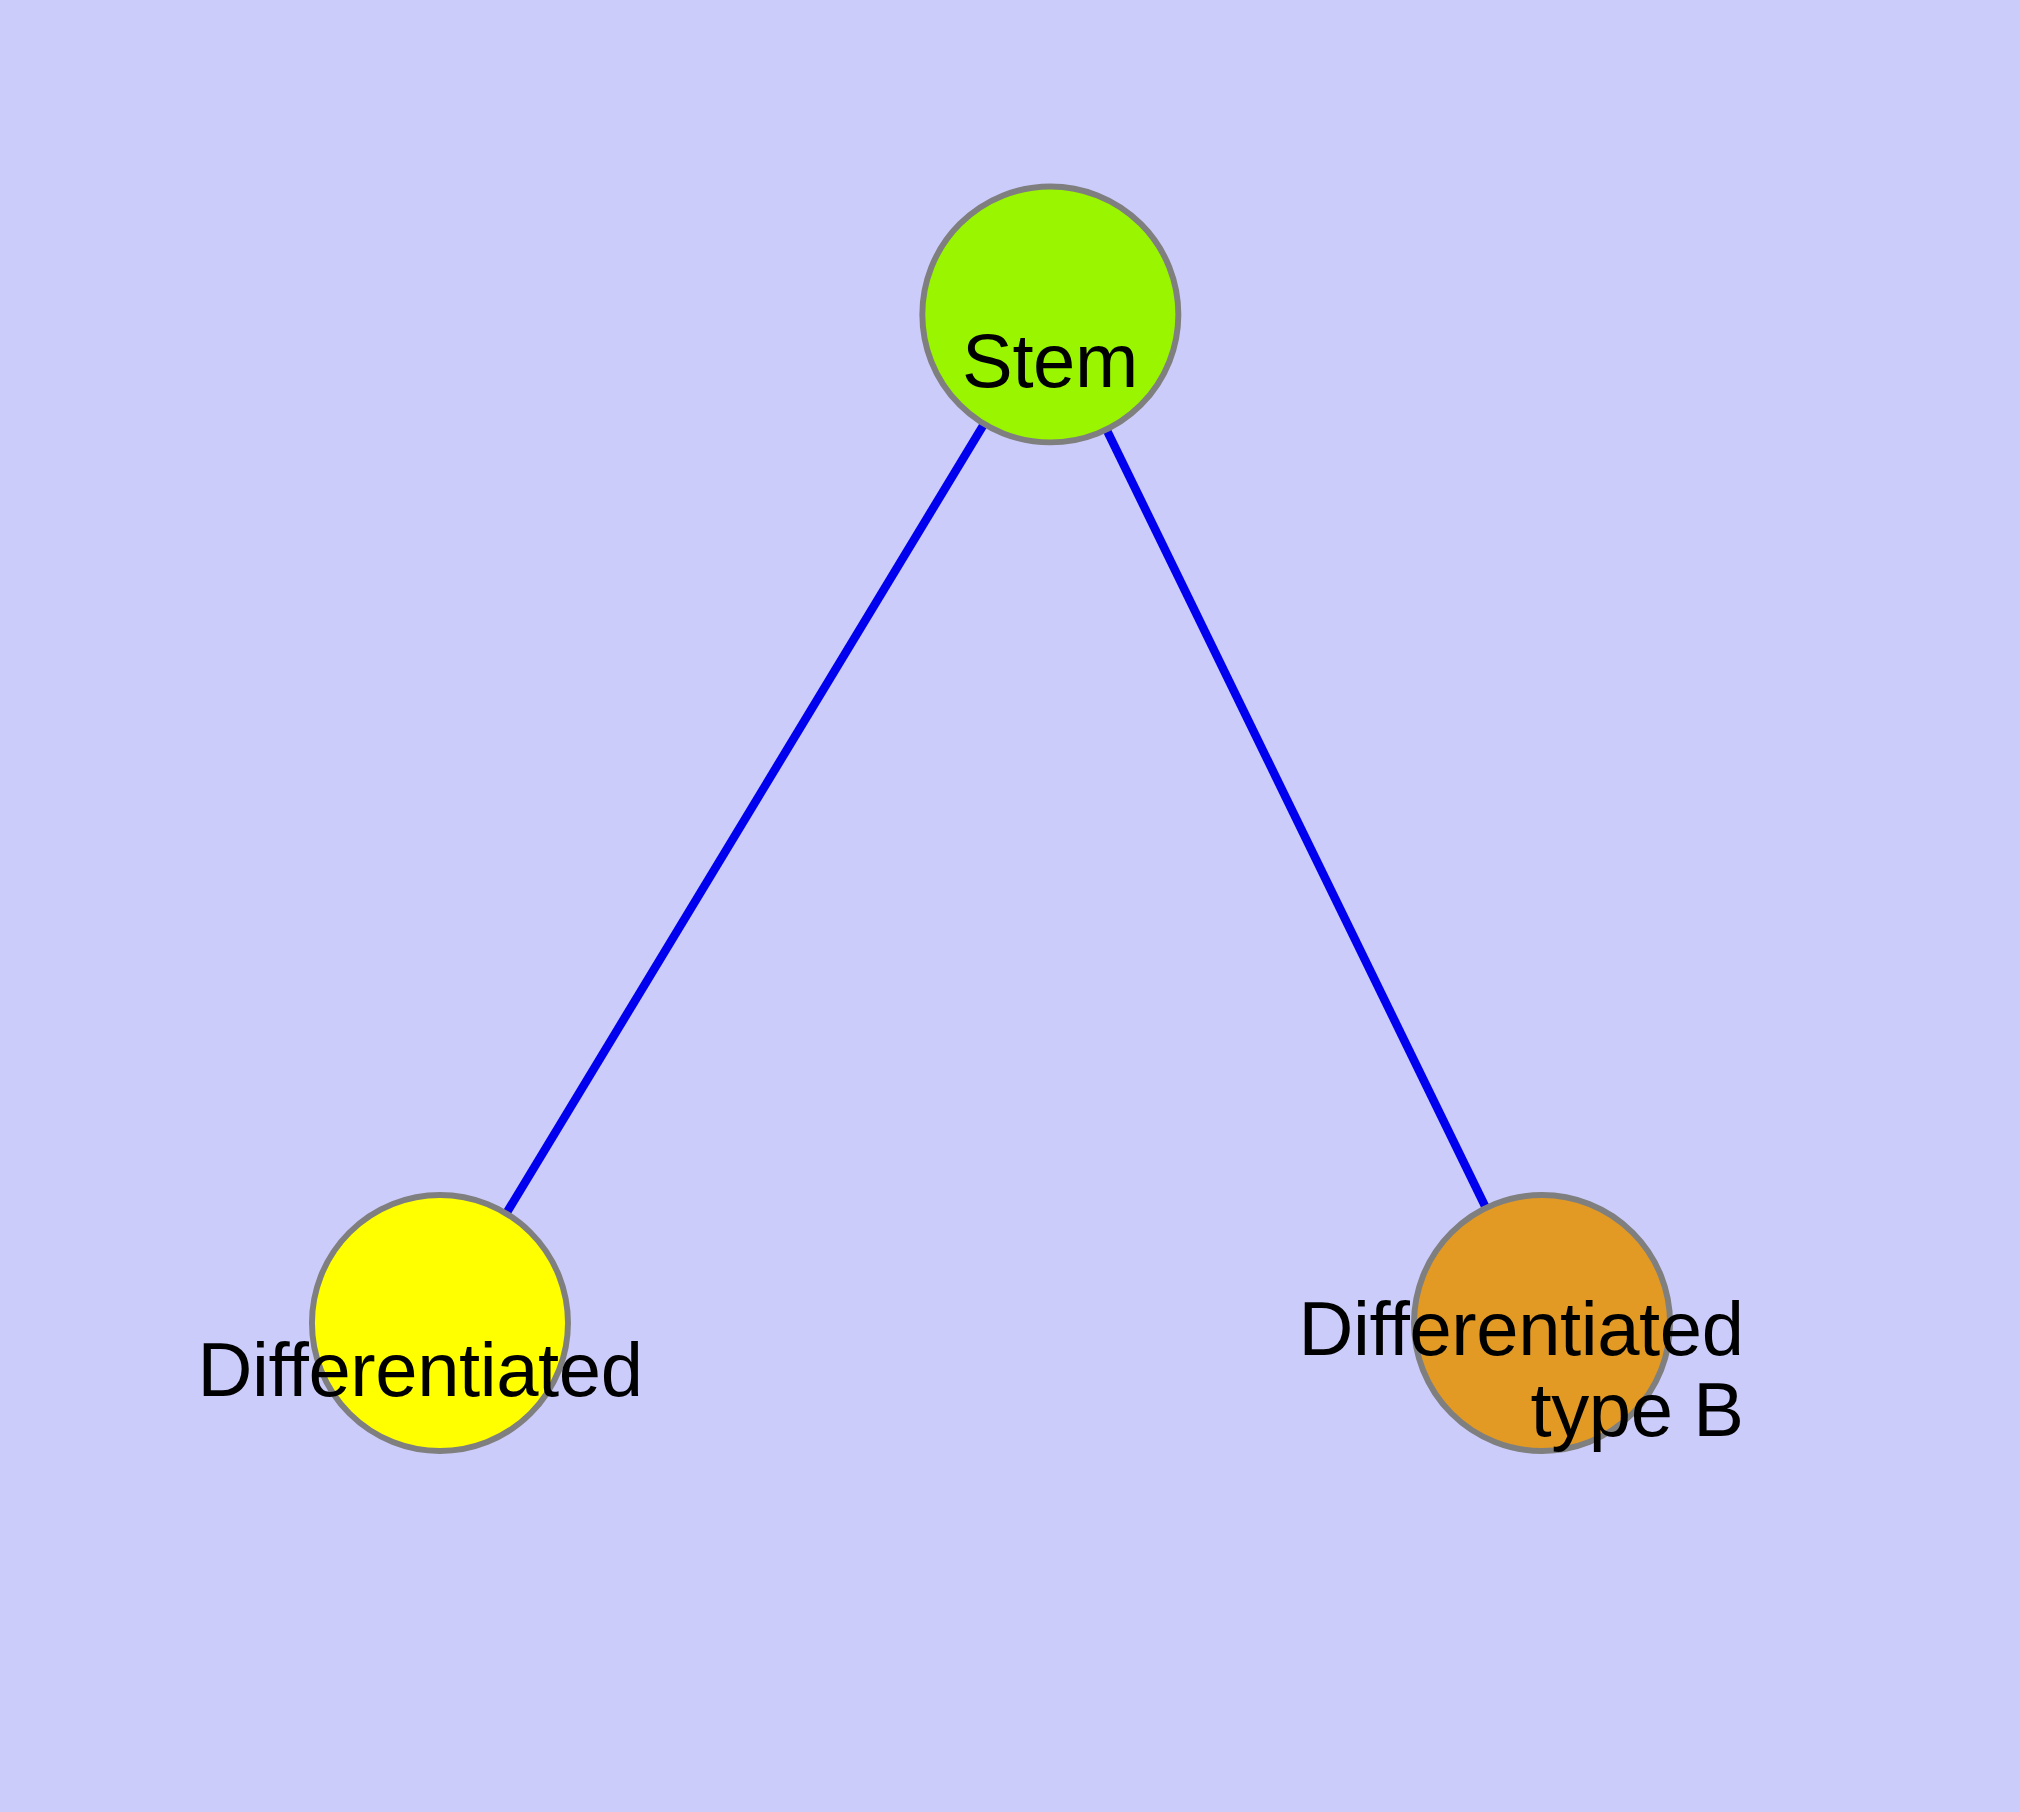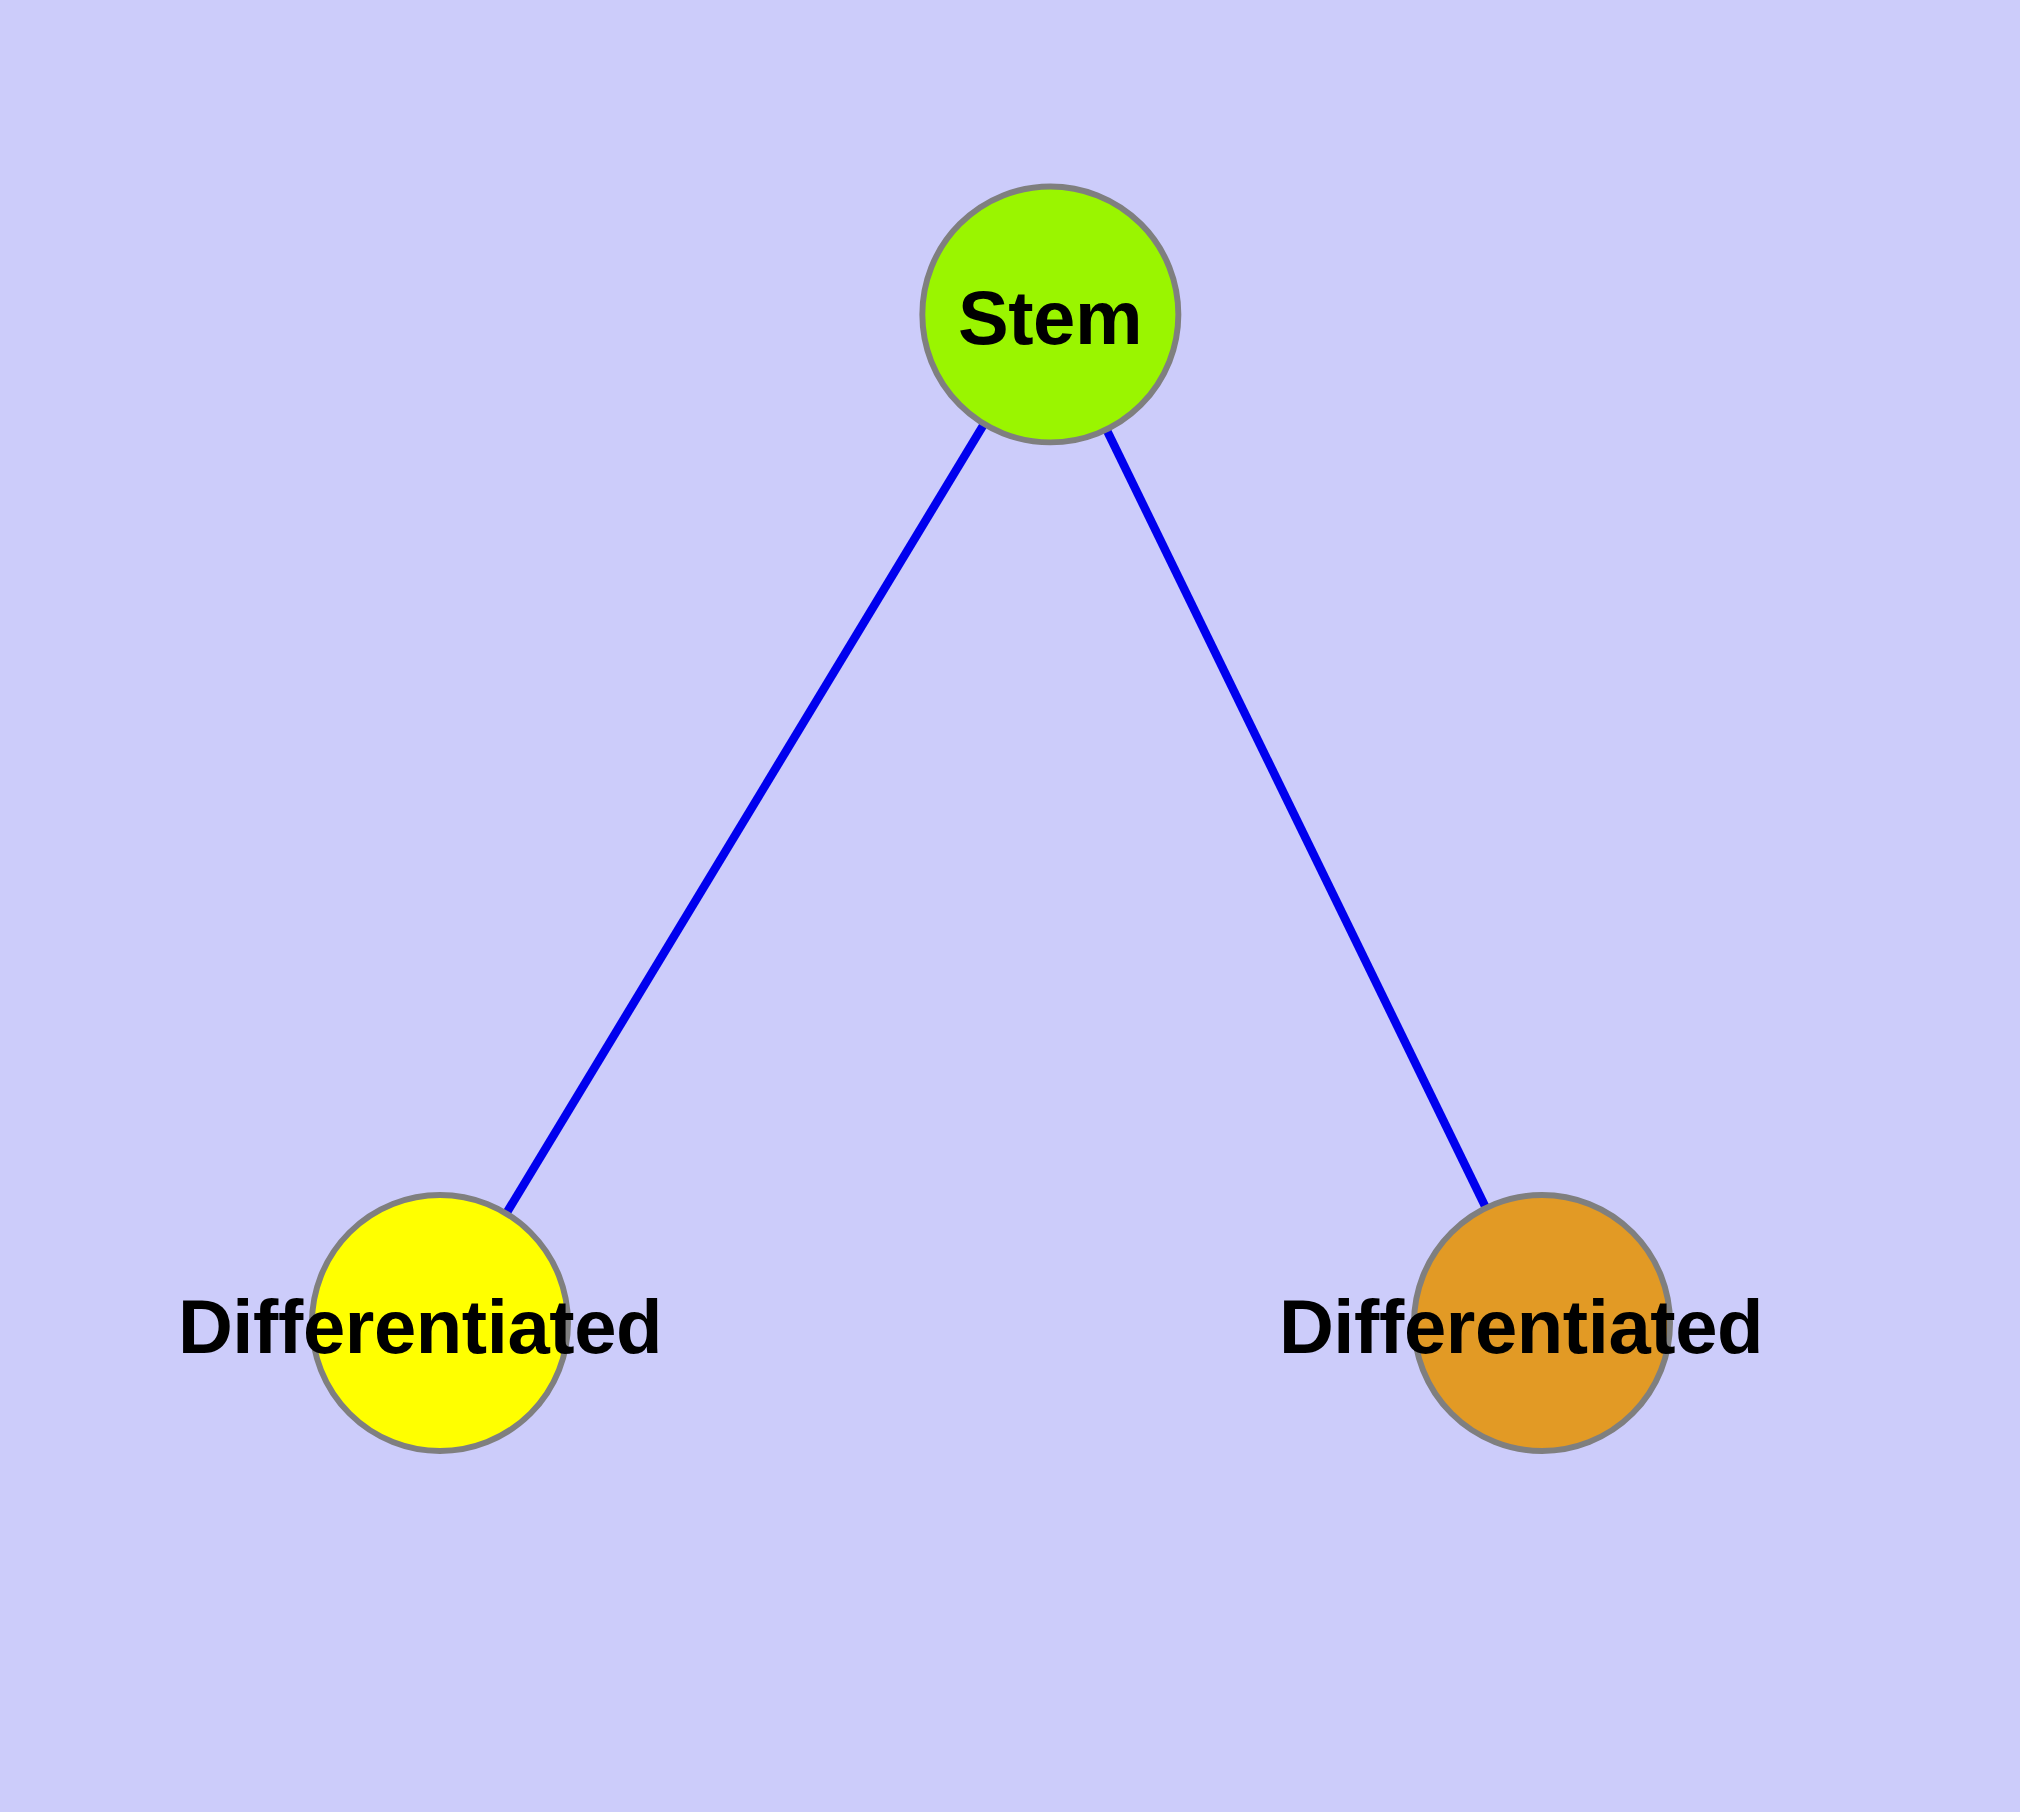--- a/index.html
+++ b/index.html
@@ -25,7 +25,7 @@
   .node-label {
     position: absolute;
     color: #000000;
-    font-weight: bold;
+    font-weight: normal;
     font-size: 76px;
     line-height: 1.06;
     text-align: right;
@@ -33,6 +33,7 @@
     letter-spacing: -0.4px;
     pointer-events: none;
     transform: translate(-50%, -50%);
+    margin-top: 43px;
   }
 </style>
 </head>

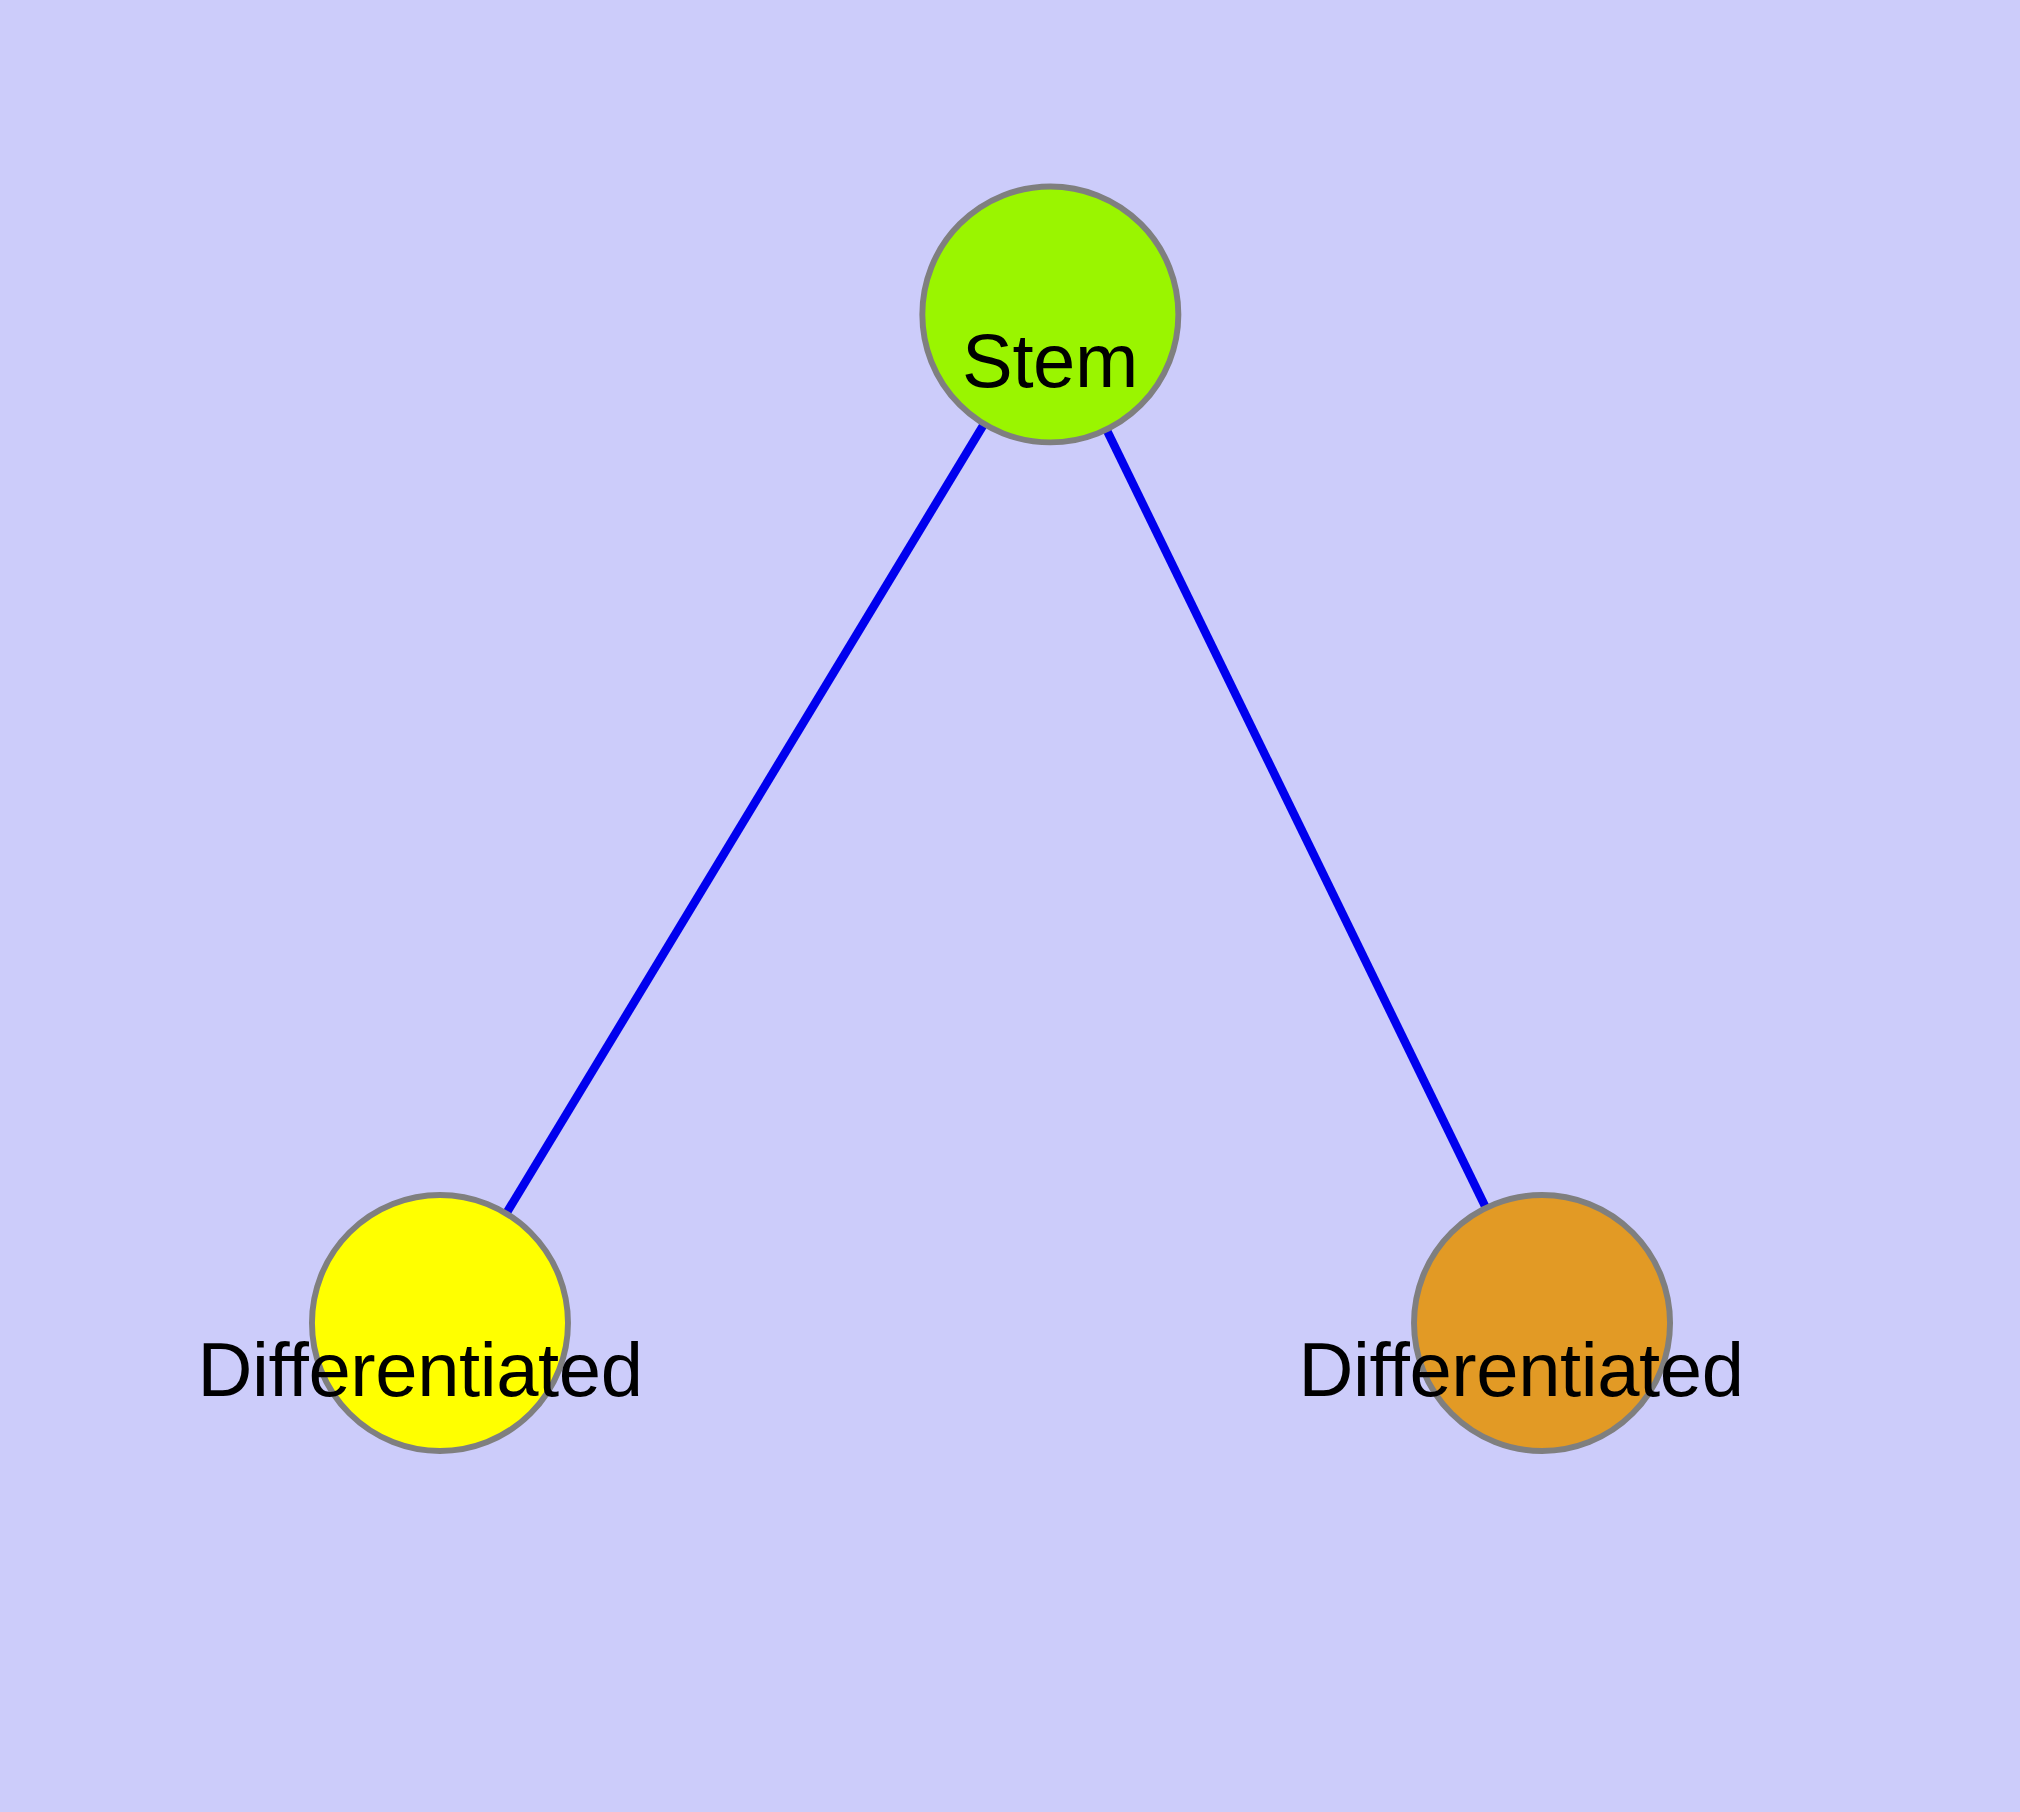--- a/index.html
+++ b/index.html
@@ -55,7 +55,7 @@
   <div id="label-layer">
       <div class="node-label" style="left: 1050px; top: 318px; font-size: 76px; color: rgb(0, 0, 0);"><div>Stem</div></div>
       <div class="node-label" style="left: 420px; top: 1327px; font-size: 76px; color: rgb(0, 0, 0);"><div>Differentiated</div></div>
-      <div class="node-label" style="left: 1521px; top: 1327px; font-size: 76px; color: rgb(0, 0, 0);"><div>Differentiated</div></div>
+      <div class="node-label" style="left: 1521px; top: 1327px; font-size: 76px; color: rgb(0, 0, 0);"><div>Differentiated</div><div>type B</div></div>
     </div>
 </div>
 

